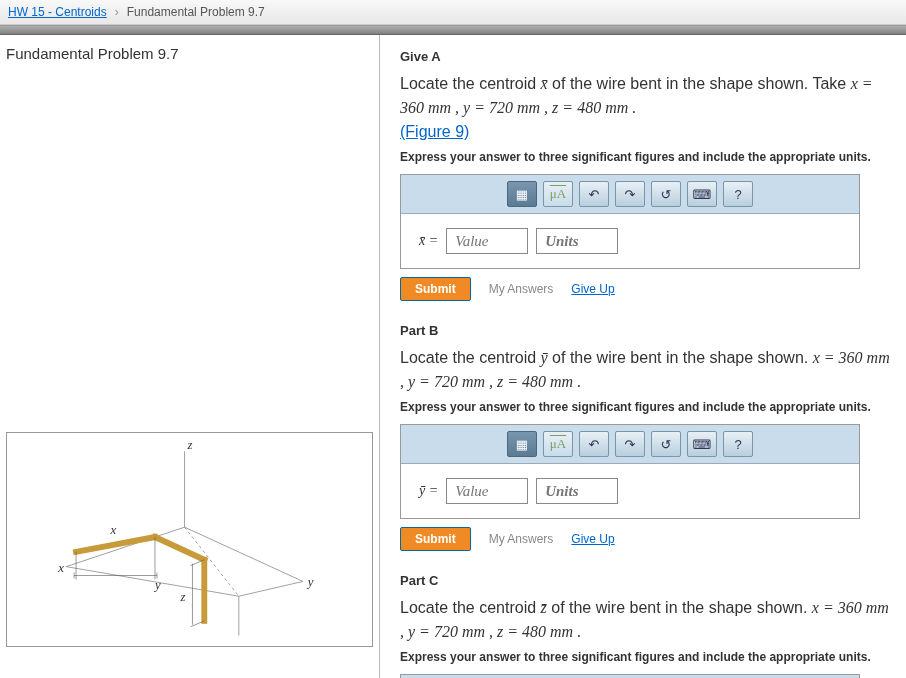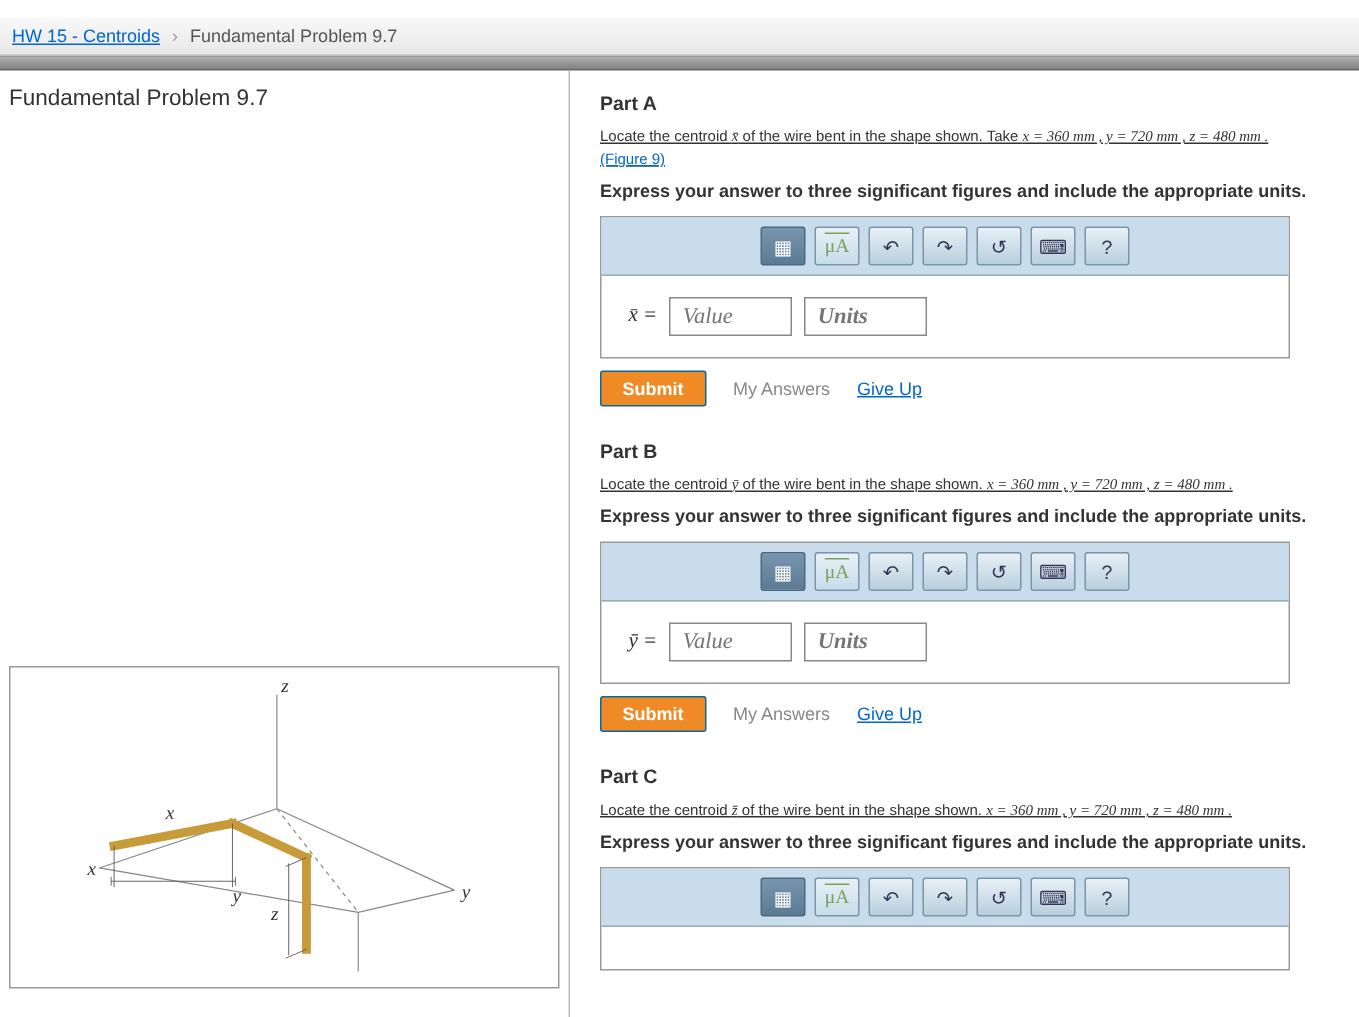--- a/index.html
+++ b/index.html
@@ -4,7 +4,7 @@
 <style>
 * { box-sizing: border-box; margin: 0; padding: 0; }
 body { font-family: Arial, Helvetica, sans-serif; font-size: 12px; color: #333; background: #fff; width: 906px; }
-.breadcrumb { background: linear-gradient(#f8f8f8,#e8e8e8); border-bottom: 1px solid #ccc; padding: 5px 8px; font-size: 12px; display:flex; align-items:center;margin-top:12px; }
+.breadcrumb { background: linear-gradient(#f8f8f8,#e8e8e8); border-bottom: 1px solid #ccc; padding: 5px 8px; font-size: 12px; display:flex; align-items:center; }
 .breadcrumb a { color: #0066cc; text-decoration: underline; }
 .breadcrumb .sep { margin: 0 8px; color:#999; }
 .breadcrumb .current { color:#555; }

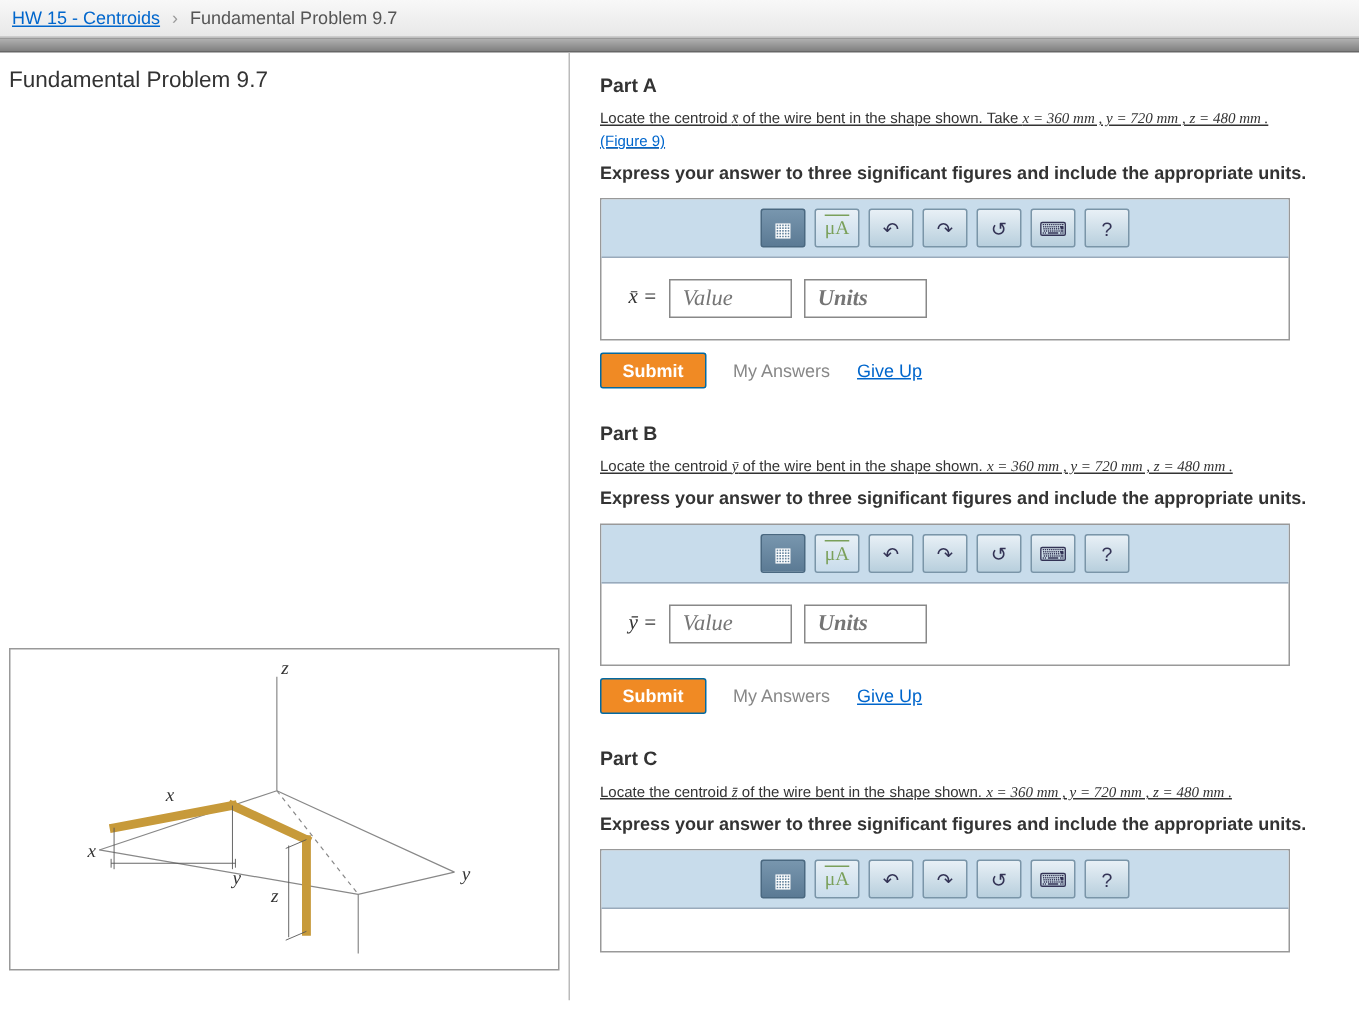--- a/index.html
+++ b/index.html
@@ -94,7 +94,7 @@
   <div class="rightcol">
 
     <div class="part">
-      <div class="part-title">Part A</div>
+      <div class="part-title">Give A</div>
       <div class="prompt">
         <span>Locate the centroid </span><span class="math">x̄</span><span> of the wire bent in the shape shown. Take </span><span class="math">x = 360 mm , y = 720 mm , z = 480 mm .</span><br>
         <a href="#">(Figure 9)</a>

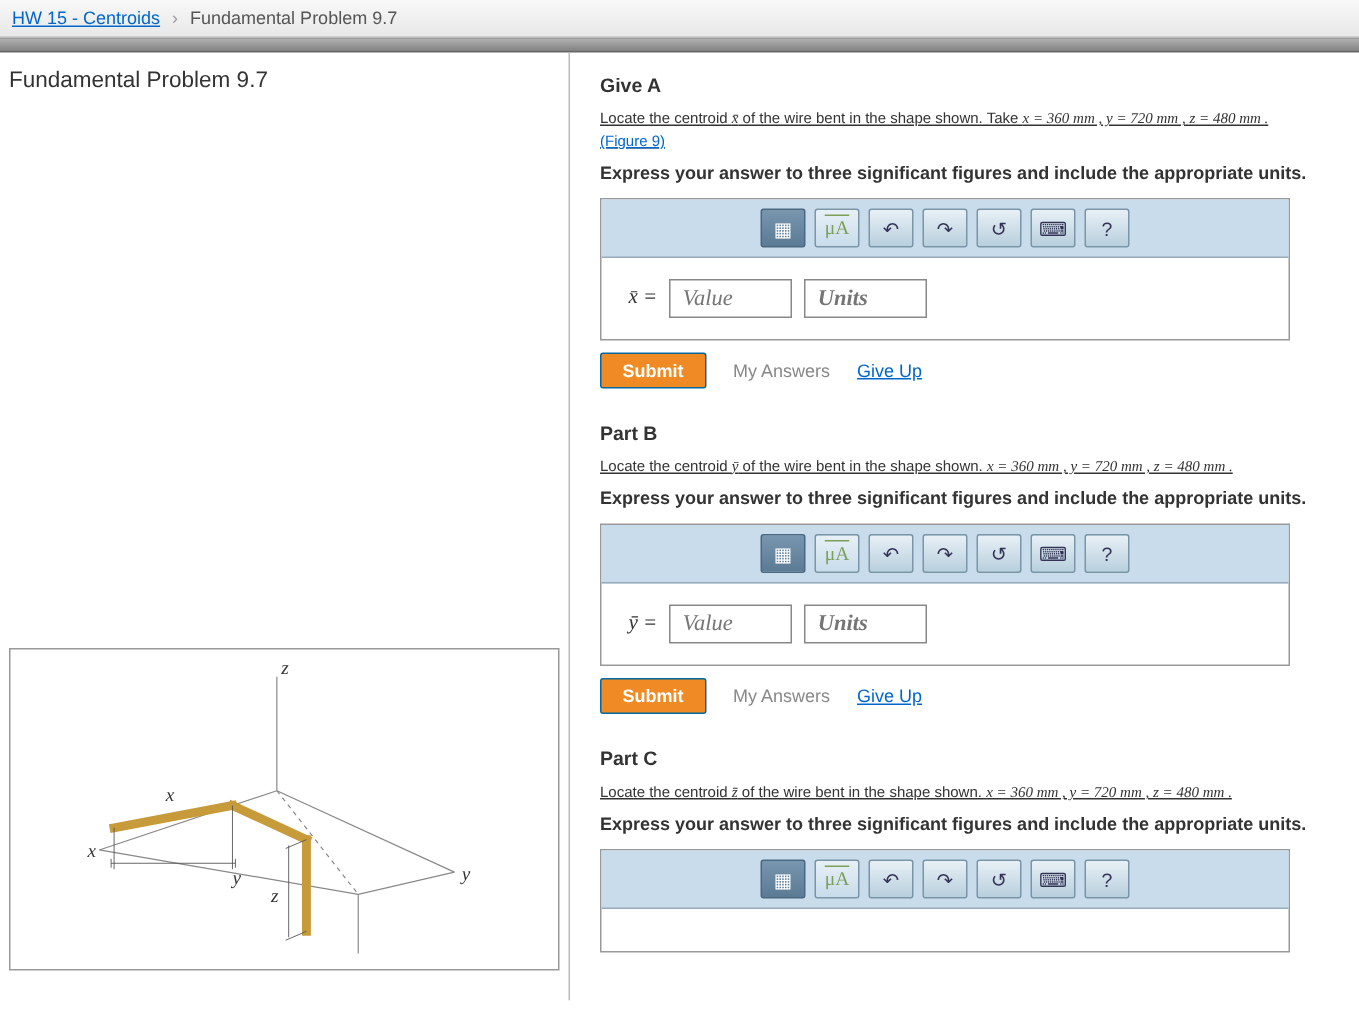--- a/index.html
+++ b/index.html
@@ -22,7 +22,7 @@
 .rightcol { flex:1; padding: 14px 10px 10px 20px; }
 .part { margin-bottom: 22px; }
 .part-title { font-weight:bold; font-size:13px; margin-bottom:8px; }
-.prompt { font-size:10px; color:#333; margin-bottom:6px; line-height:1.5;text-decoration:underline; }
+.prompt { font-size:16px; color:#333; margin-bottom:6px; line-height:1.5; }
 .prompt a { color:#0066cc; text-decoration:underline; }
 .math { font-family: 'Times New Roman', serif; font-style: italic; }
 .instruct { font-weight:bold; font-size:12px; margin-bottom:10px; }

